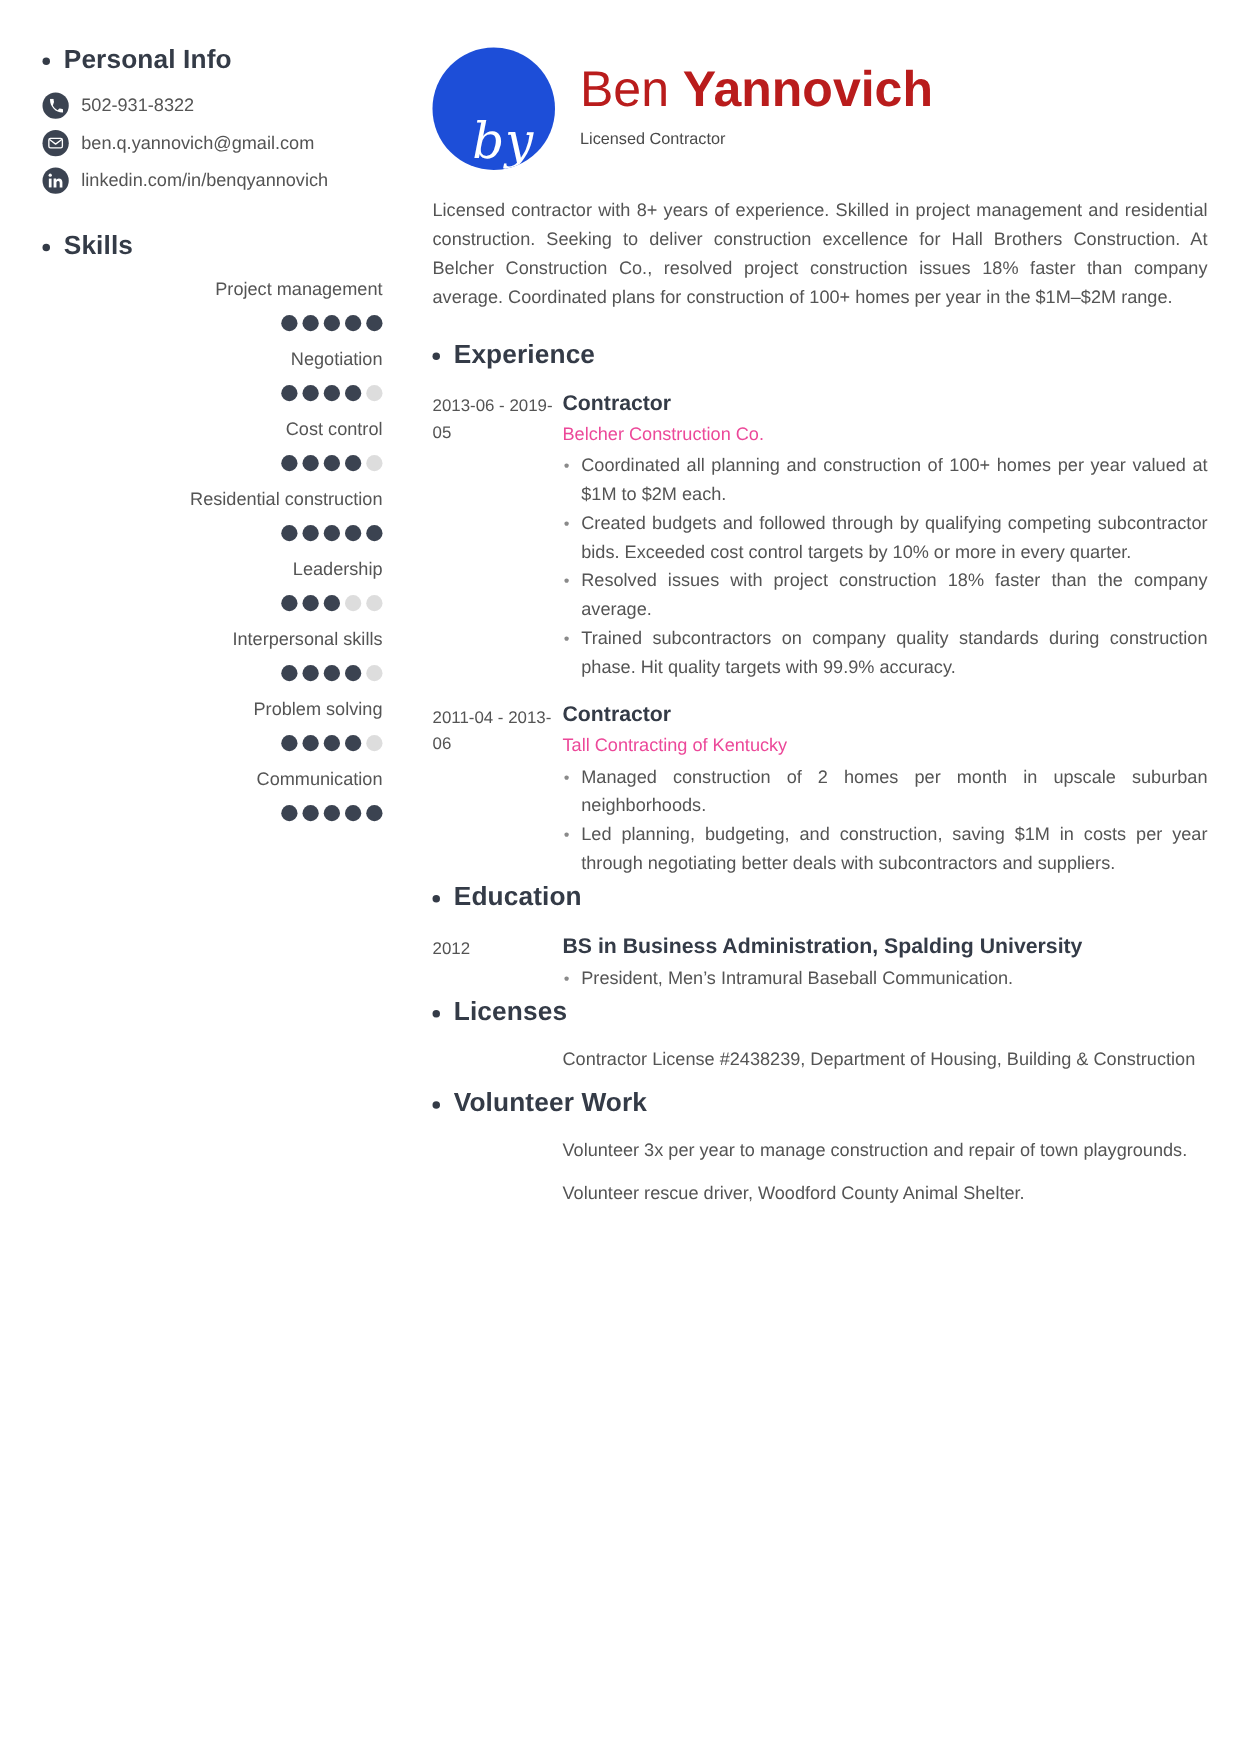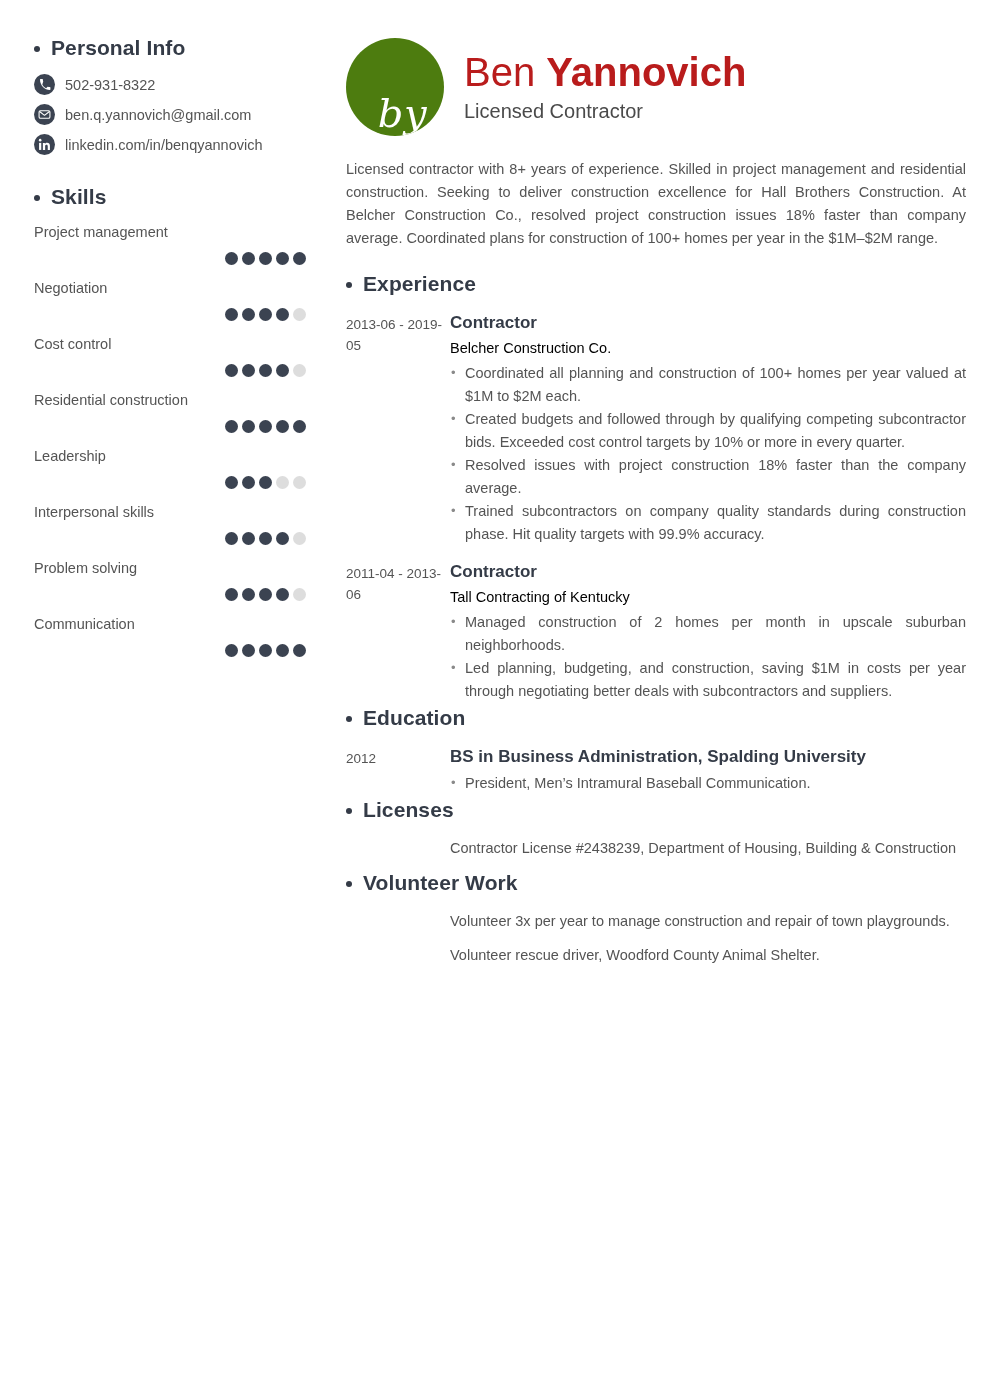--- a/index.html
+++ b/index.html
@@ -66,7 +66,7 @@
   .hdr { display: flex; align-items: center; margin-bottom: 22px; }
   .avatar {
     width: 98px; height: 98px; border-radius: 50%;
-    background: #4d7c0f; flex: none;
+    background: #1d4ed8; flex: none;
     position: relative; overflow: hidden;
   }
   .avatar .initials {

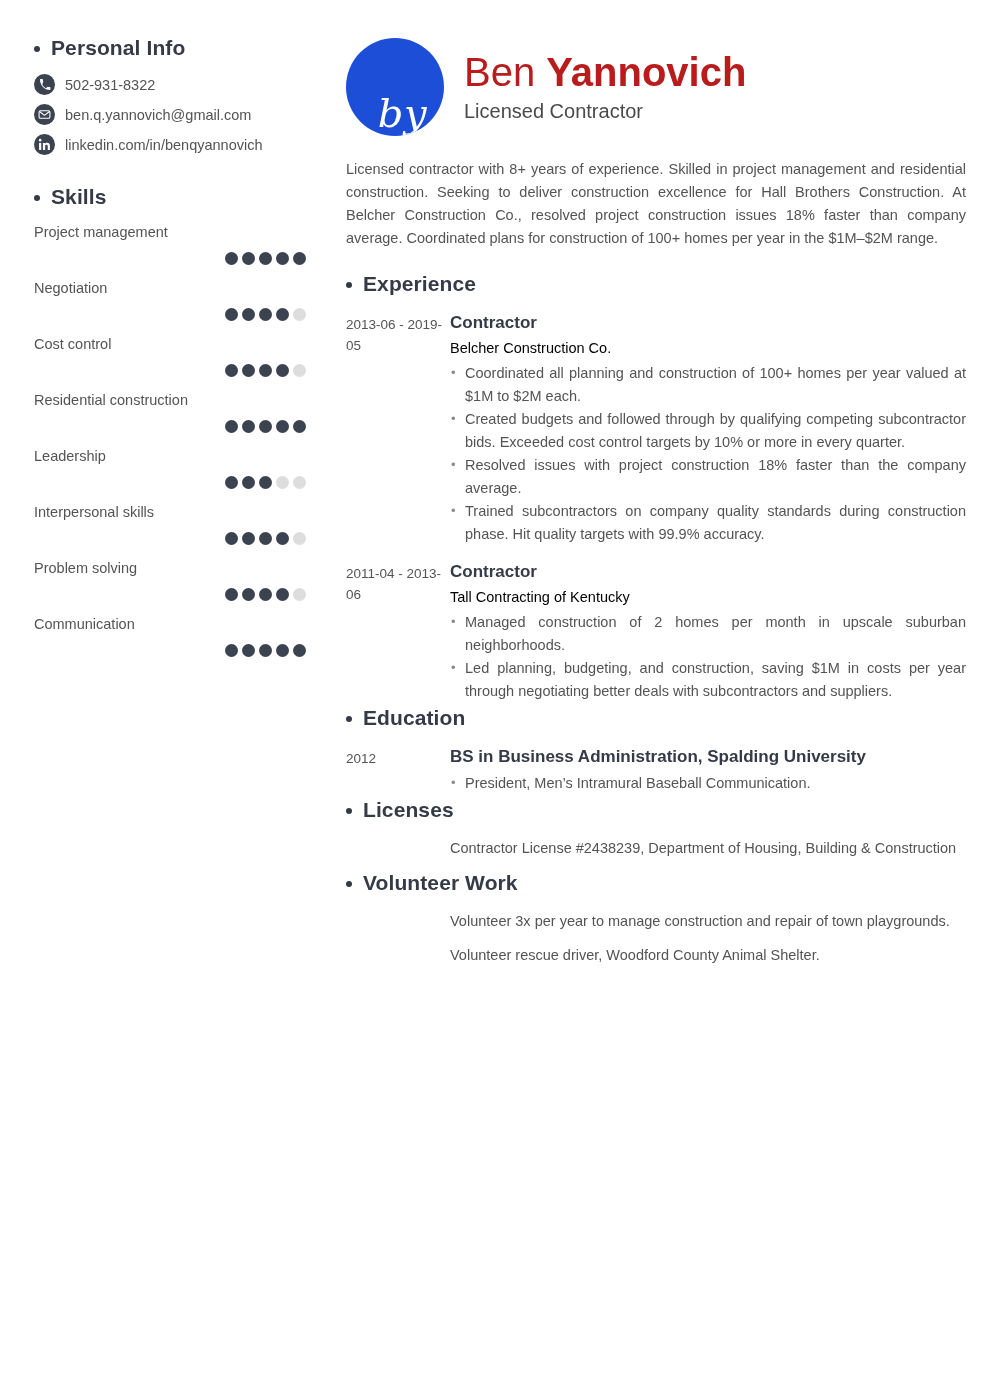--- a/index.html
+++ b/index.html
@@ -82,7 +82,7 @@
   }
   .name b { font-weight: bold; }
   .job-title {
-    font-size: 20px; color: #4a4a4a; line-height: 28px;
+    font-size: 13px; color: #4a4a4a; line-height: 28px;
     margin-top: 2px; font-weight: normal;
   }
 

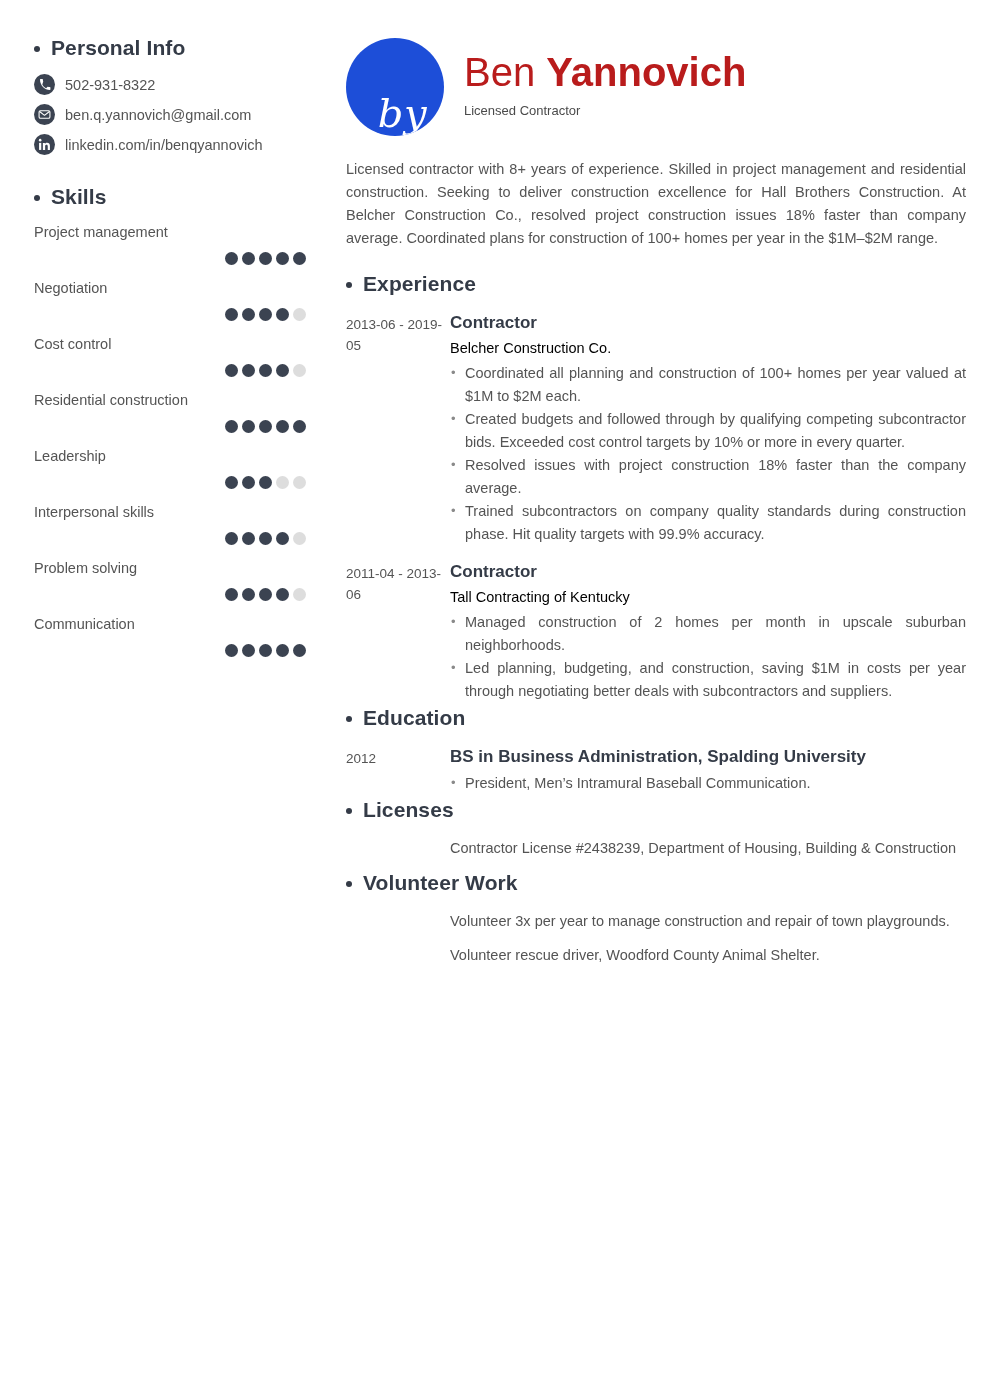--- a/index.html
+++ b/index.html
@@ -46,7 +46,7 @@
   }
 
   .skills-head { margin-top: 21px; }
-  .skill-block { margin-bottom: 14px; }
+  .skill-block { margin-bottom: 14px; text-align: right; }
   .skill-name {
     font-size: 14.5px; color: #545454;
     line-height: 18px; margin-bottom: 11px;

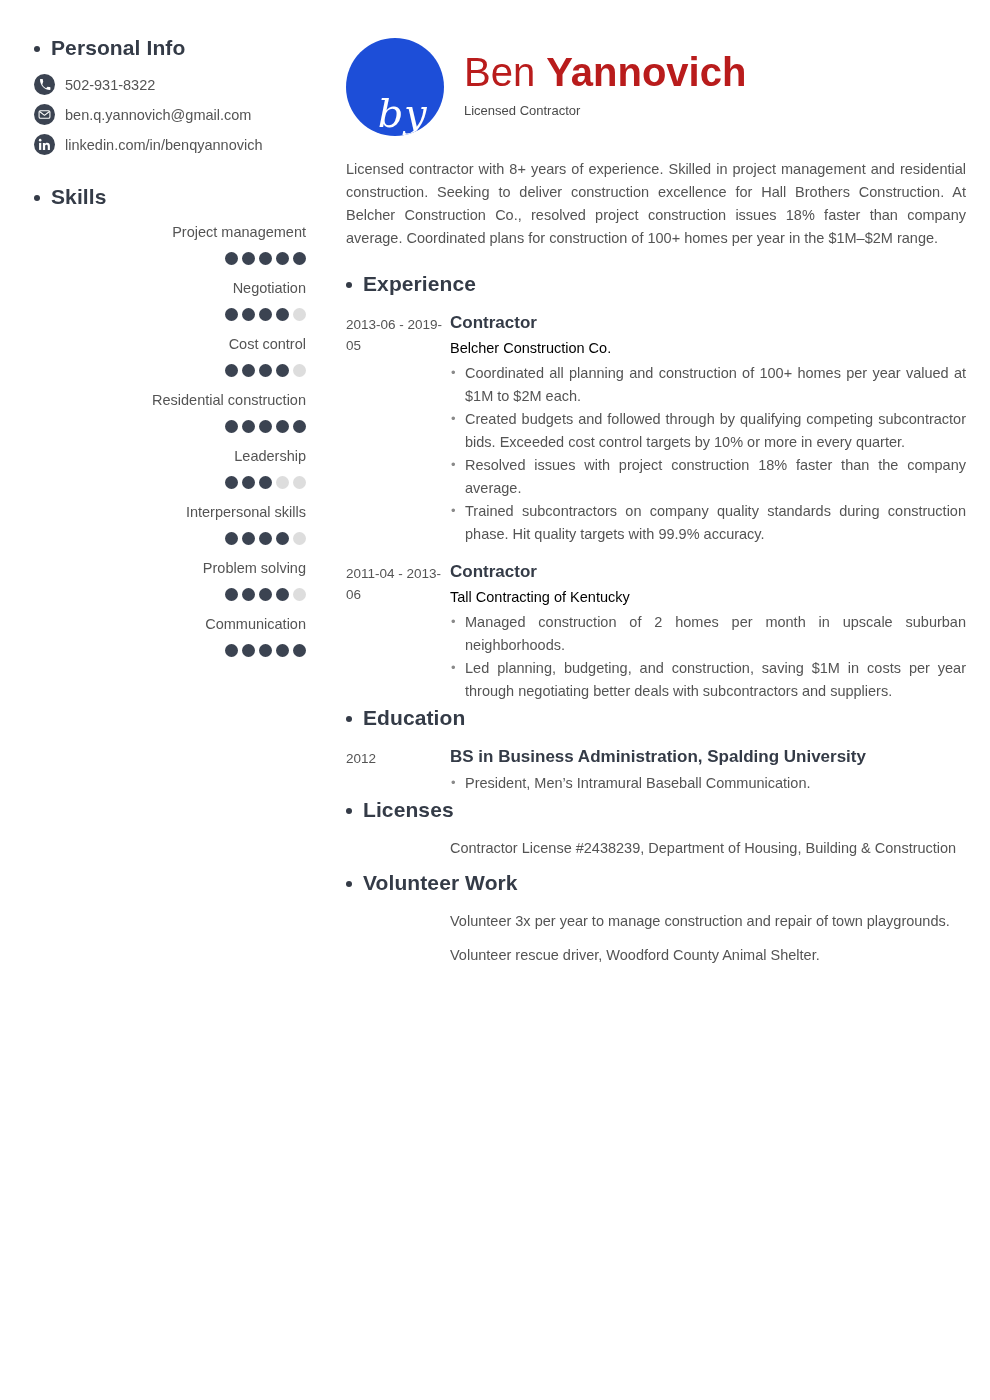--- a/index.html
+++ b/index.html
@@ -105,7 +105,7 @@
     line-height: 23px; margin-bottom: 4px;
   }
   .entry-sub {
-    font-size: 14.5px; color: #000000; line-height: 21px;
+    font-size: 14.5px; color: #ec4899; line-height: 21px;
     margin-bottom: 3px;
   }
   .blist { list-style: none; }

